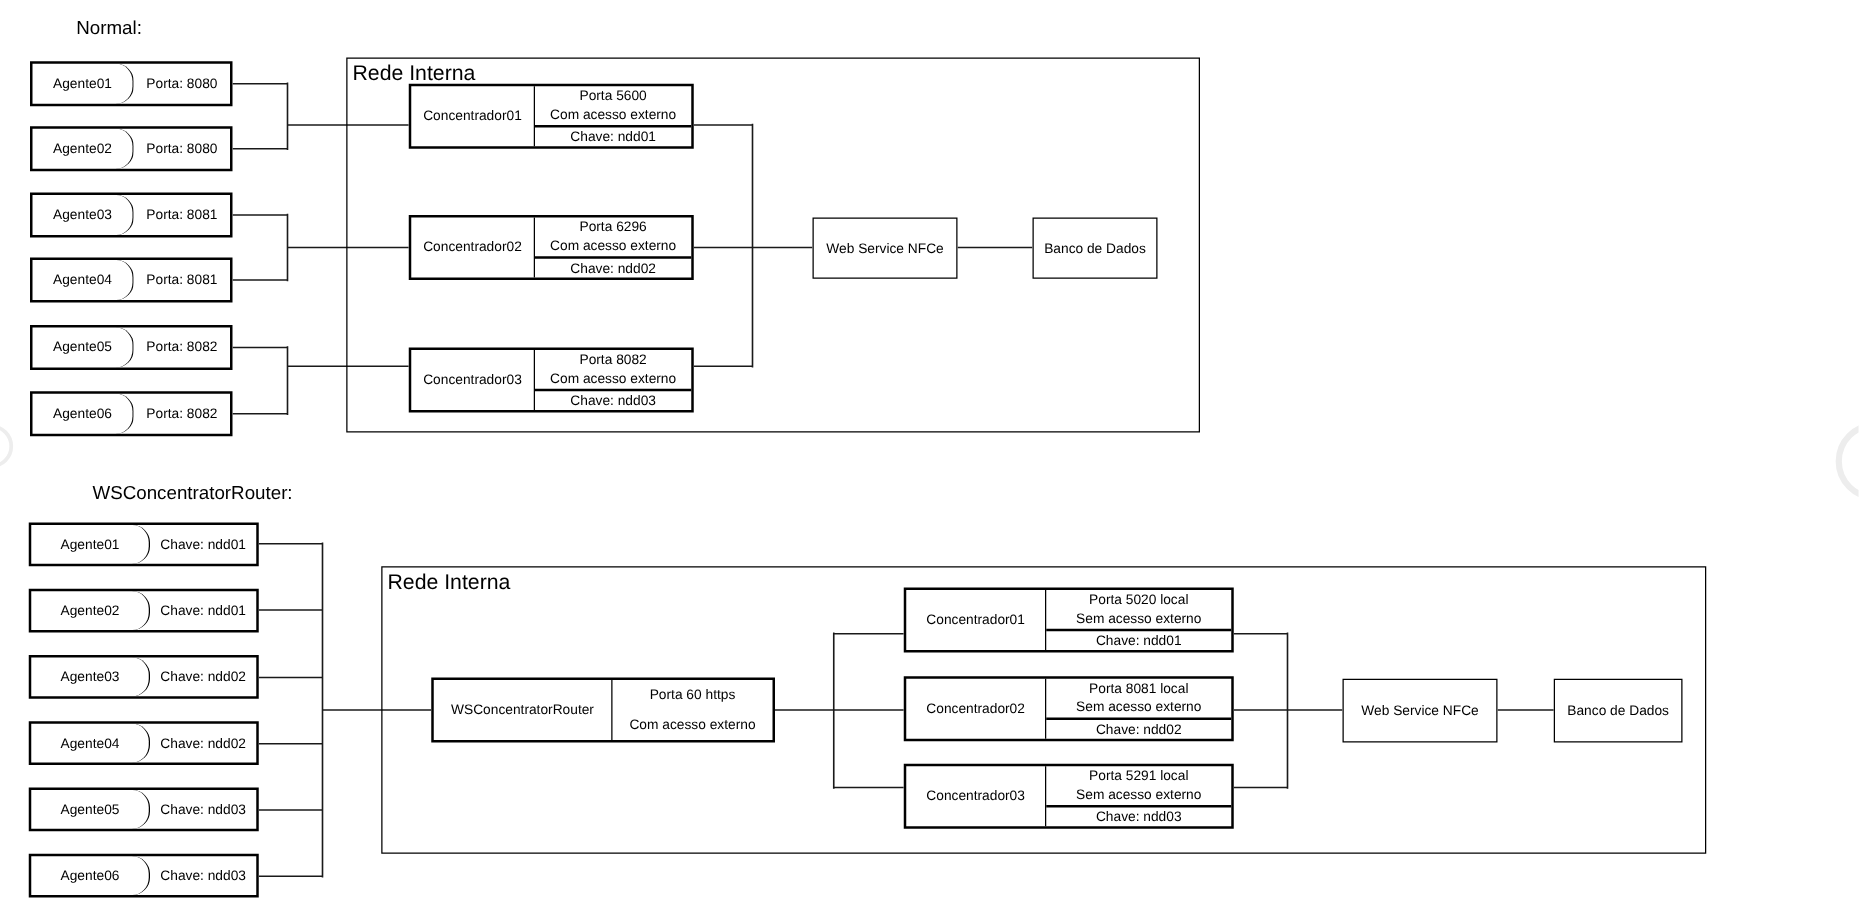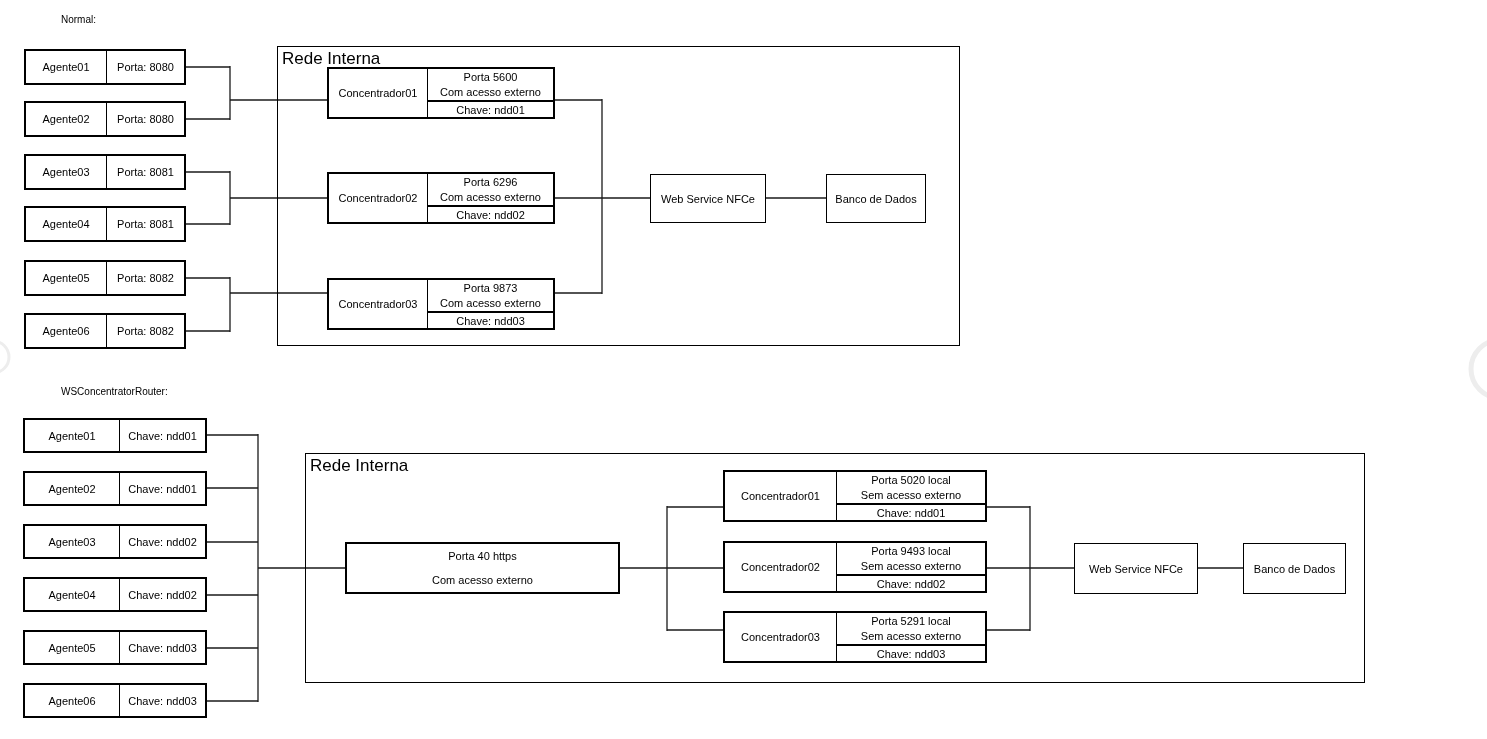--- a/index.html
+++ b/index.html
@@ -8,7 +8,7 @@
     font-family:"Liberation Sans", sans-serif; color:#000; background:#ffffff;
   }
   #wires { position:absolute; left:0; top:0; z-index:1; }
-  .dlabel { position:absolute; z-index:3; font-size:10px;padding-left:36px; }
+  .dlabel { position:absolute; z-index:3; font-size:15px;padding-left:36px; }
   .net {
     position:absolute; z-index:2; border:1px solid #000; background:transparent;
     box-sizing:border-box;

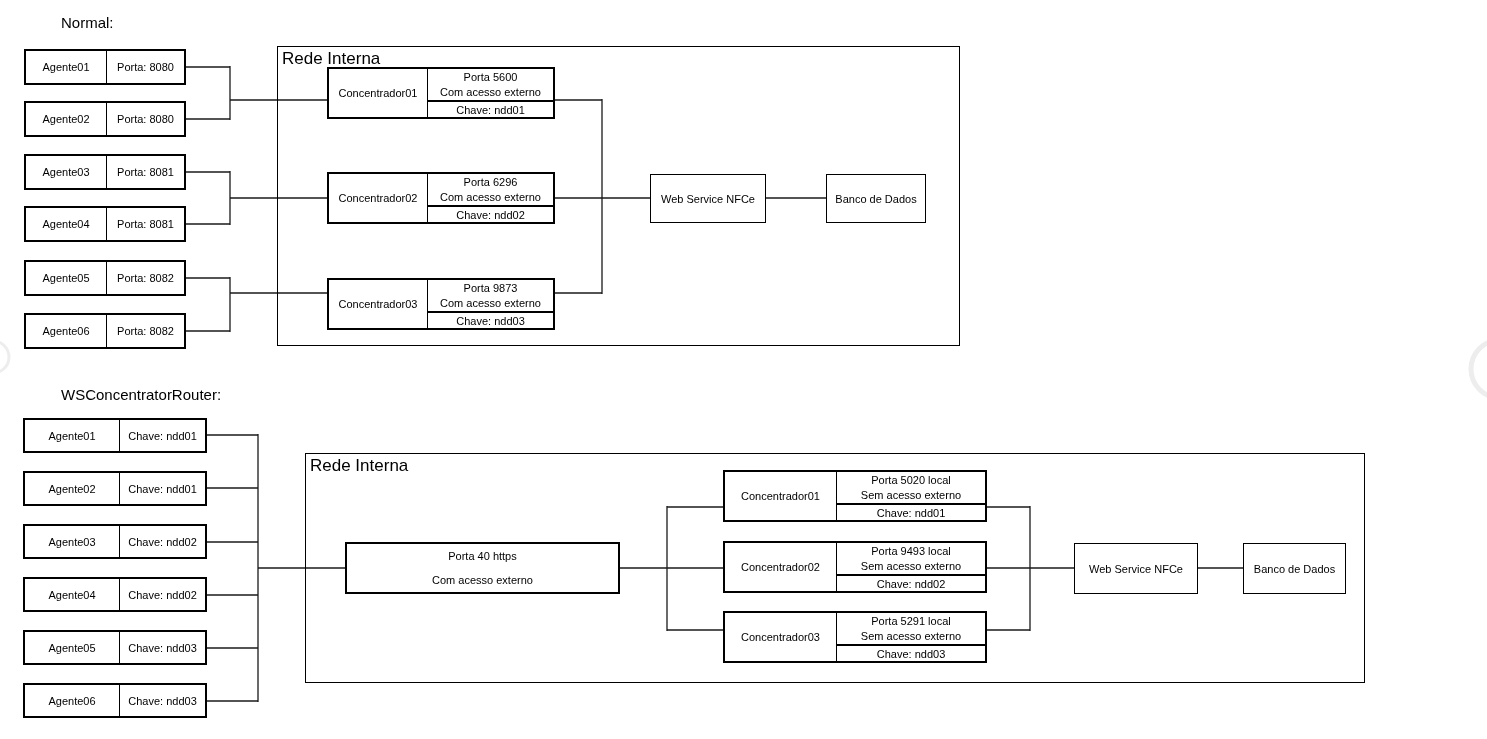--- a/index.html
+++ b/index.html
@@ -22,7 +22,7 @@
     display:flex; align-items:center; justify-content:center;
     font-size:11px; white-space:nowrap; box-sizing:border-box;
   }
-  .agent .aname { border-right:1.5px solid #000; }
+  .agent .aname { border-right:1.5px solid #000;border-radius:14px; }
   .agent .adet  { flex:1; }
   .conc .cname  { border-right:1.5px solid #000;text-align:right; }
   .cright { flex:1; display:flex; flex-direction:column; box-sizing:border-box; }

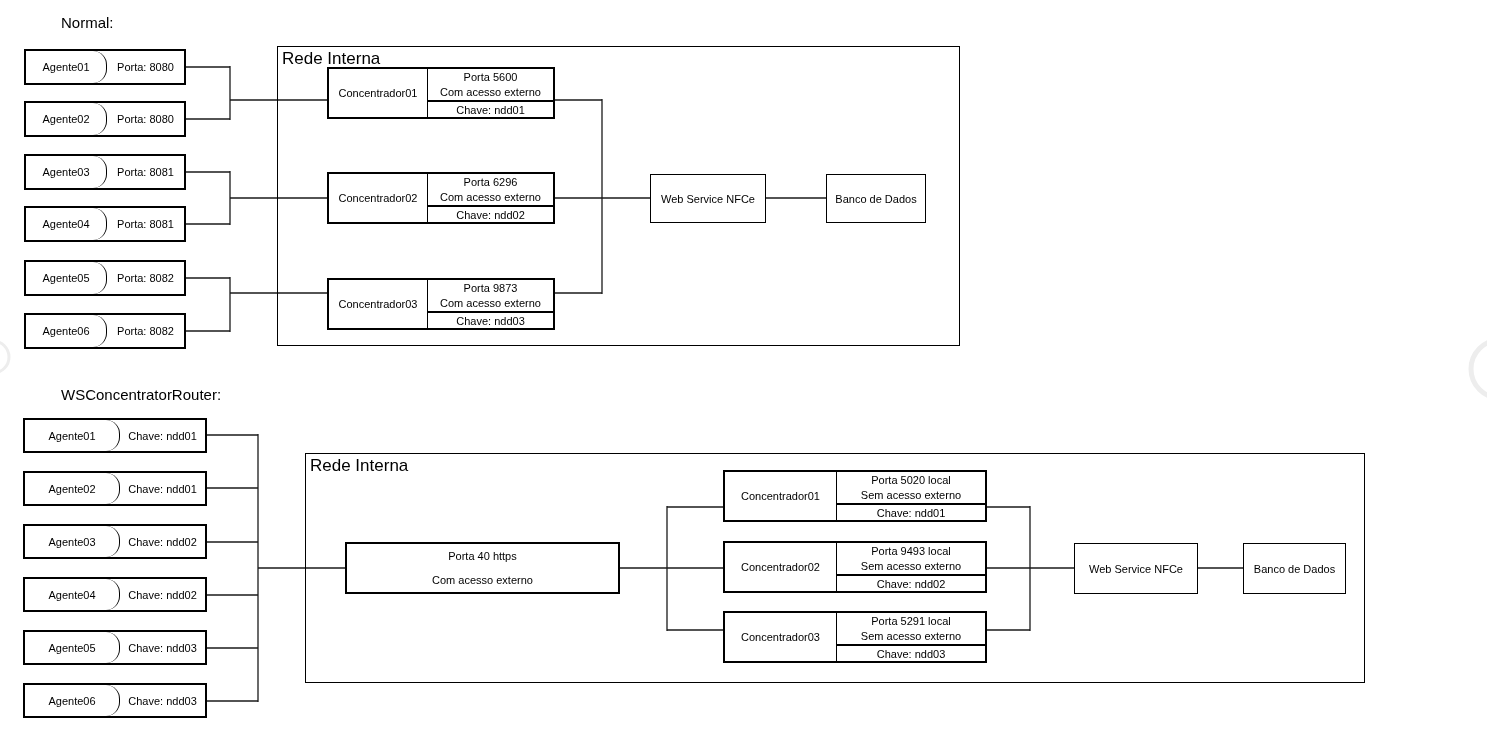--- a/index.html
+++ b/index.html
@@ -134,7 +134,7 @@
     <div class="box conc" style="left:327px;top:278px;width:228px;height:52px">
       <div class="cell cname" style="width:99px">Concentrador03</div>
       <div class="cright">
-        <div class="cell crow">Porta 9873</div>
+        <div class="cell crow">Porta 8082</div>
         <div class="cell crow">Com acesso externo</div>
         <div class="cell ckey">Chave: ndd03</div>
       </div>

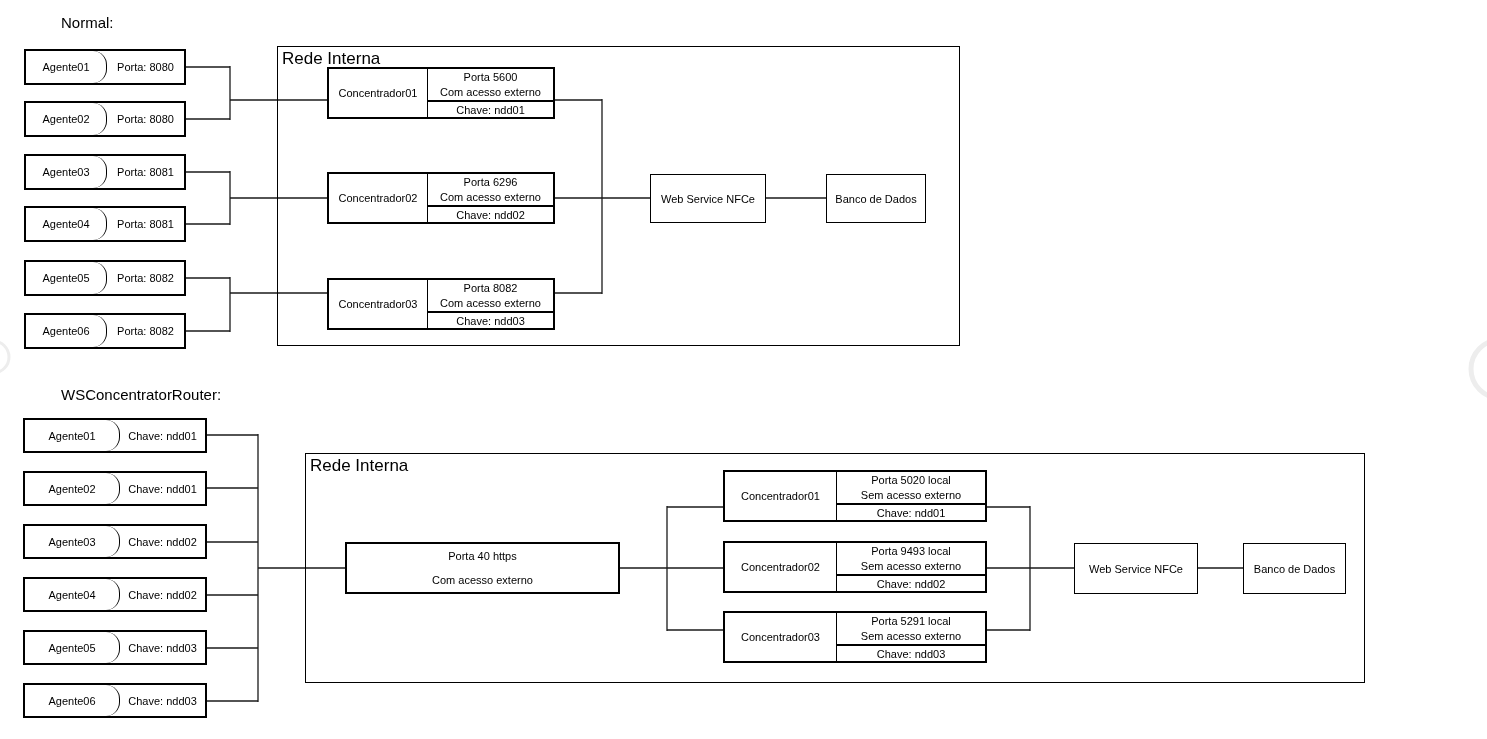--- a/index.html
+++ b/index.html
@@ -149,7 +149,7 @@
   </div>
 
   <div>
-    <div class="dlabel" style="left:25px;top:386px">WSConcentratorRouter:</div>
+    <div class="dlabel" style="left:38px;top:386px">WSConcentratorRouter:</div>
 
     <div class="net" style="left:305px;top:453px;width:1060px;height:230px">
       <span class="netlabel">Rede Interna</span>

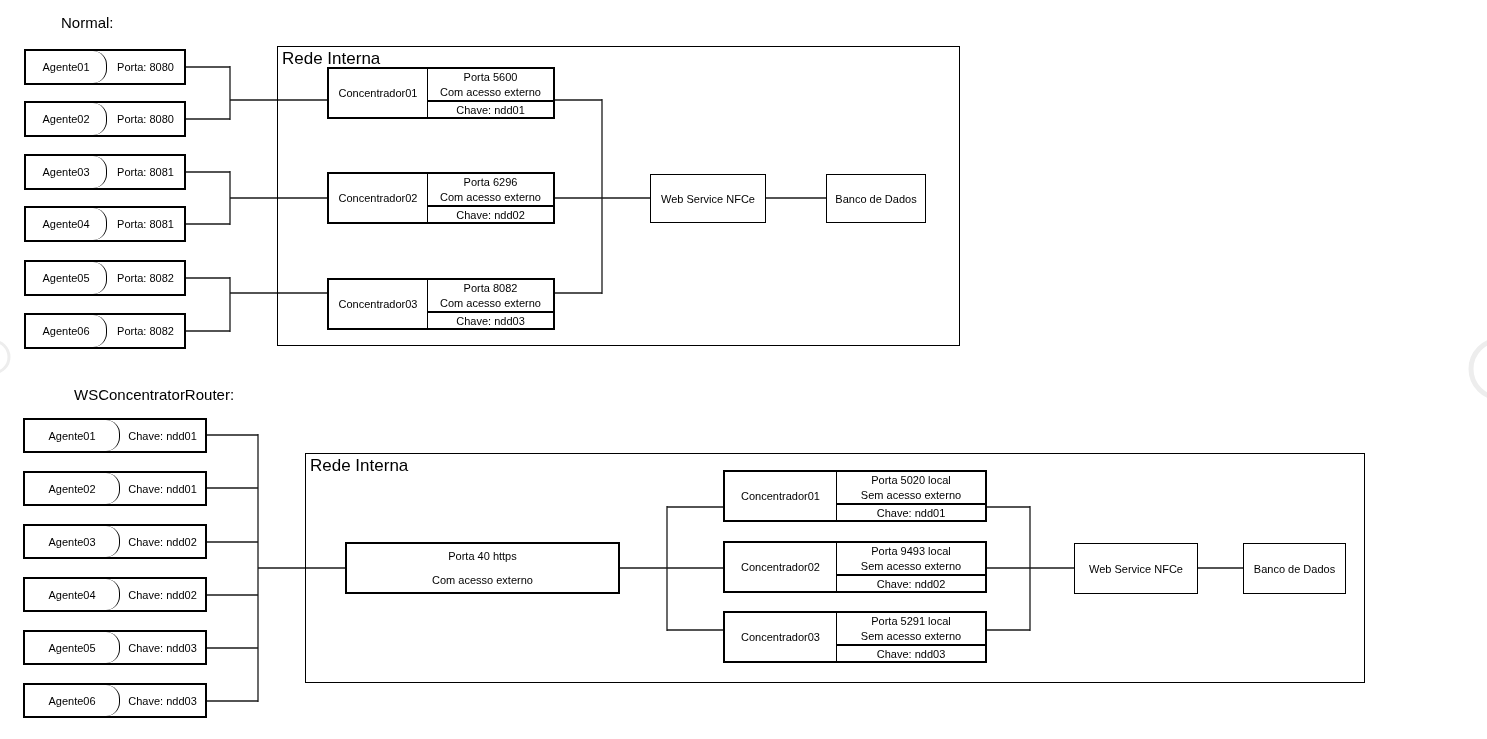--- a/index.html
+++ b/index.html
@@ -182,7 +182,7 @@
 
     <div class="box conc" style="left:345px;top:542px;width:275px;height:52px">
       <div class="cright">
-        <div class="cell rrow">Porta 40 https</div>
+        <div class="cell rrow">Porta 60 https</div>
         <div class="cell rrow">Com acesso externo</div>
       </div>
     </div>

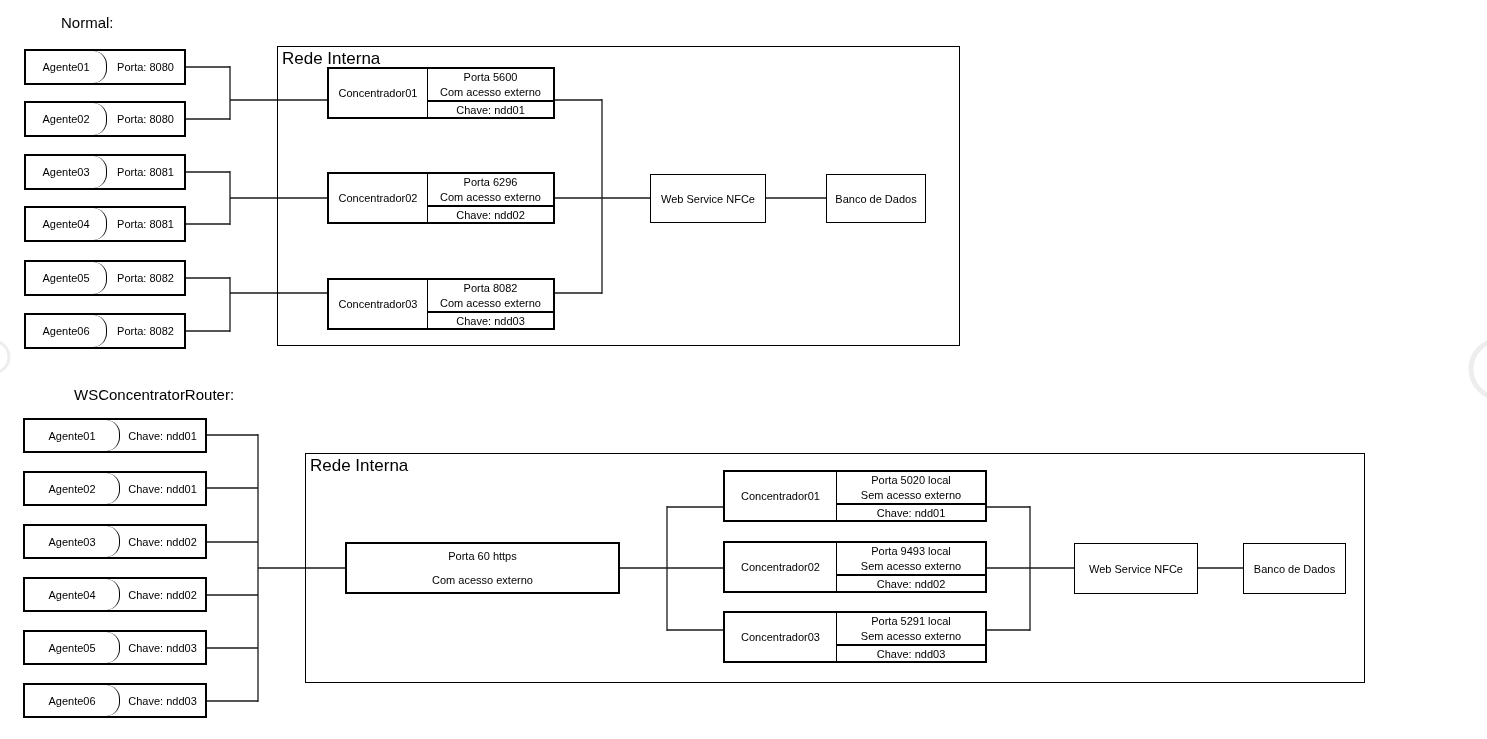--- a/index.html
+++ b/index.html
@@ -198,7 +198,7 @@
     <div class="box conc" style="left:723px;top:541px;width:264px;height:52px">
       <div class="cell cname" style="width:112px">Concentrador02</div>
       <div class="cright">
-        <div class="cell crow">Porta 9493 local</div>
+        <div class="cell crow">Porta 8081 local</div>
         <div class="cell crow">Sem acesso externo</div>
         <div class="cell ckey">Chave: ndd02</div>
       </div>

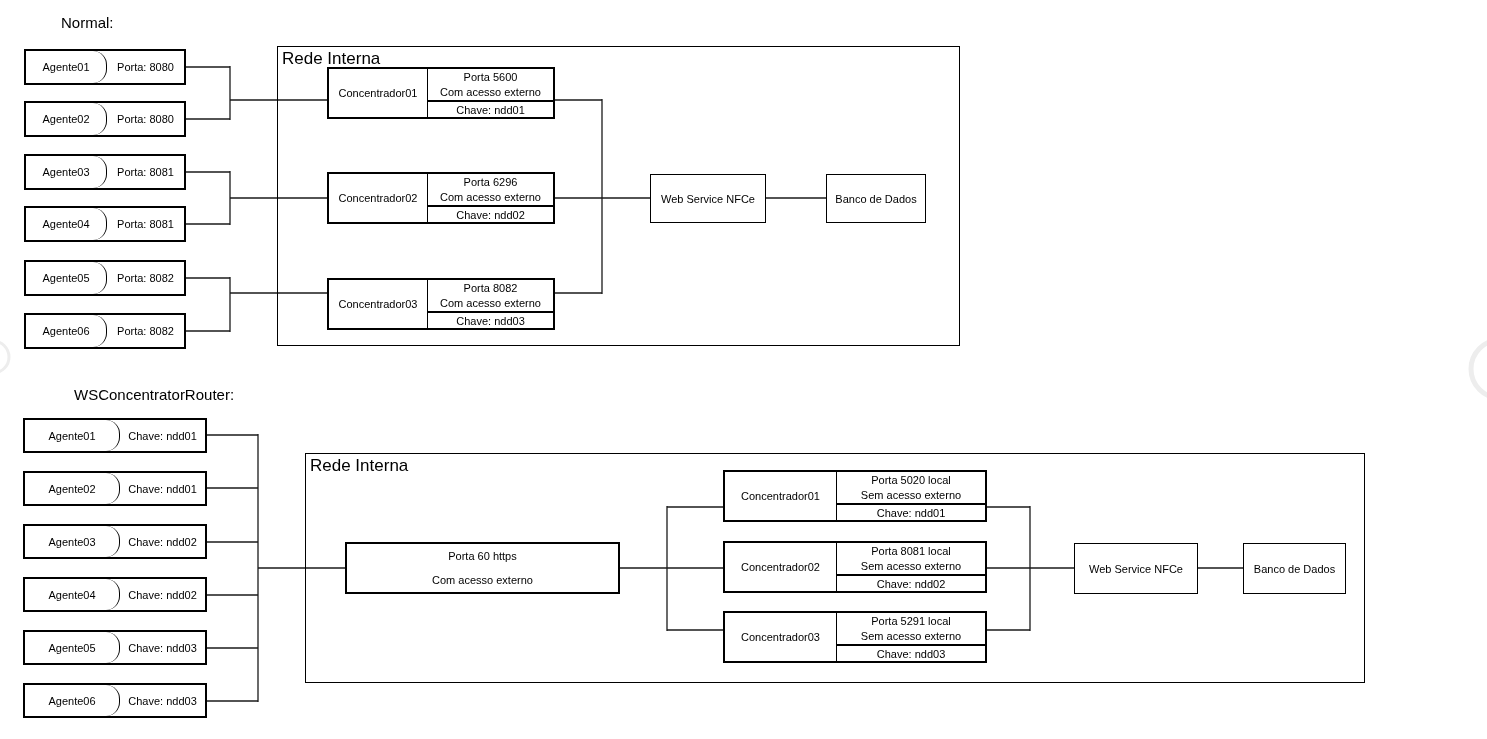--- a/index.html
+++ b/index.html
@@ -181,6 +181,7 @@
     </div>
 
     <div class="box conc" style="left:345px;top:542px;width:275px;height:52px">
+      <div class="cell cname" style="width:143px">WSConcentratorRouter</div>
       <div class="cright">
         <div class="cell rrow">Porta 60 https</div>
         <div class="cell rrow">Com acesso externo</div>

